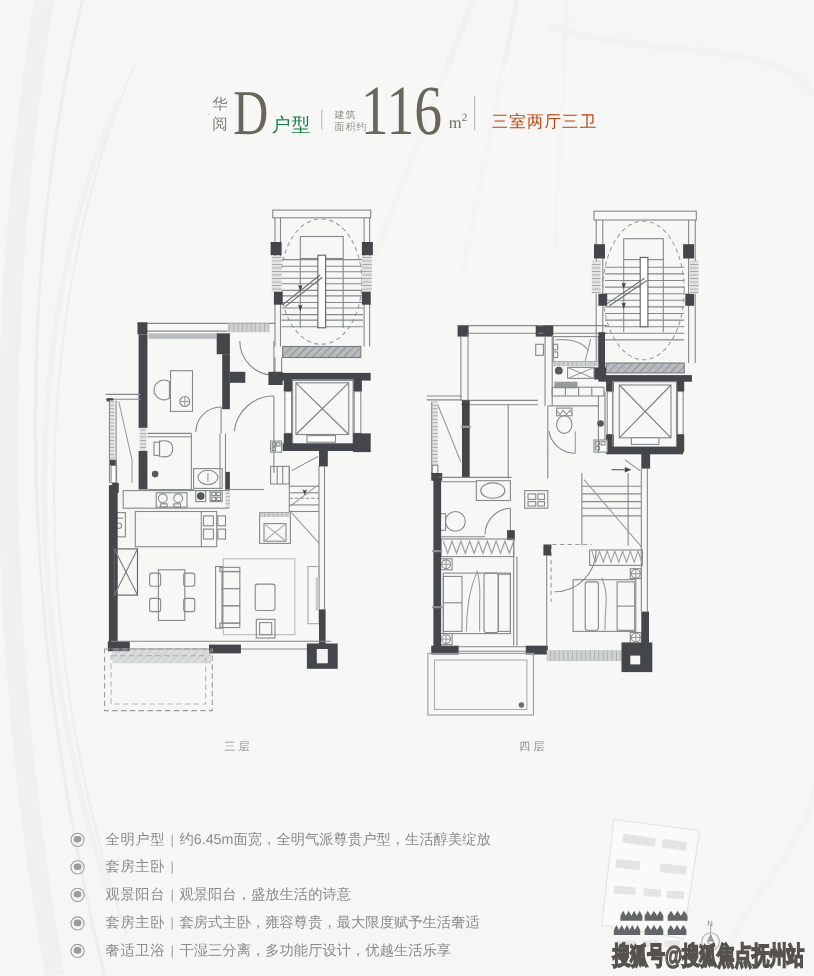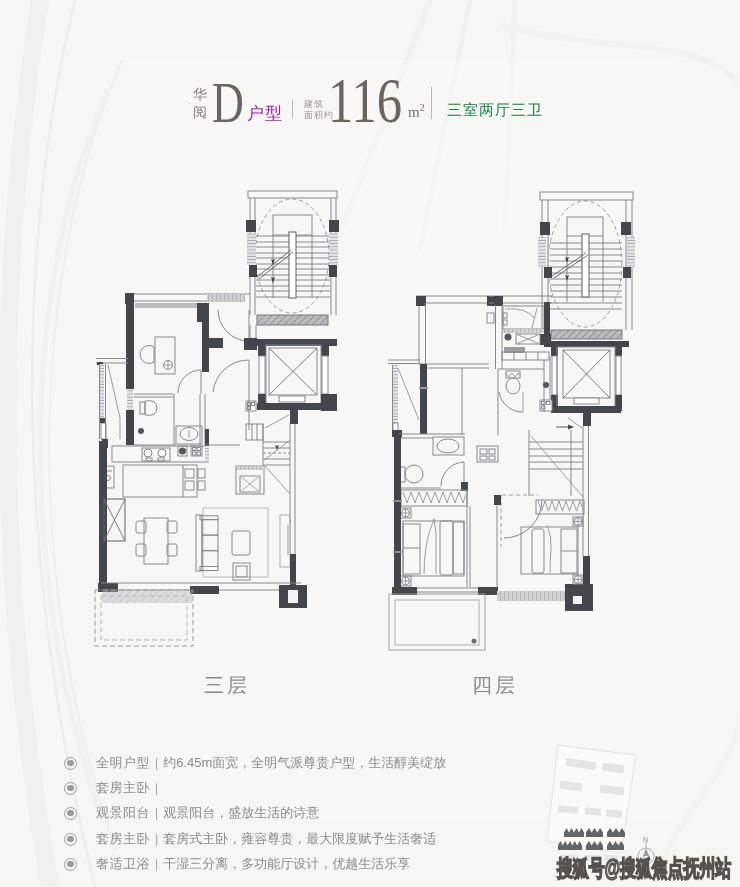--- a/index.html
+++ b/index.html
@@ -12,7 +12,7 @@
   .hz{color:#847e75;font-size:14px;line-height:14px;letter-spacing:0;}
   .bigD{font-family:"Liberation Serif",serif;color:#6b655c;font-size:58px;line-height:58px;
         transform:scaleX(0.76);transform-origin:left top;}
-  .hu{color:#a21caf;font-size:17px;letter-spacing:1px;}
+  .hu{color:#15803d;font-size:17px;letter-spacing:1px;}
   .vsep{width:1px;background:#bcb8b1;}
   .jz{color:#948e86;font-size:9px;line-height:11px;letter-spacing:1px;}
   .n116{font-family:"Liberation Serif",serif;color:#6b655c;font-size:64px;line-height:64px;

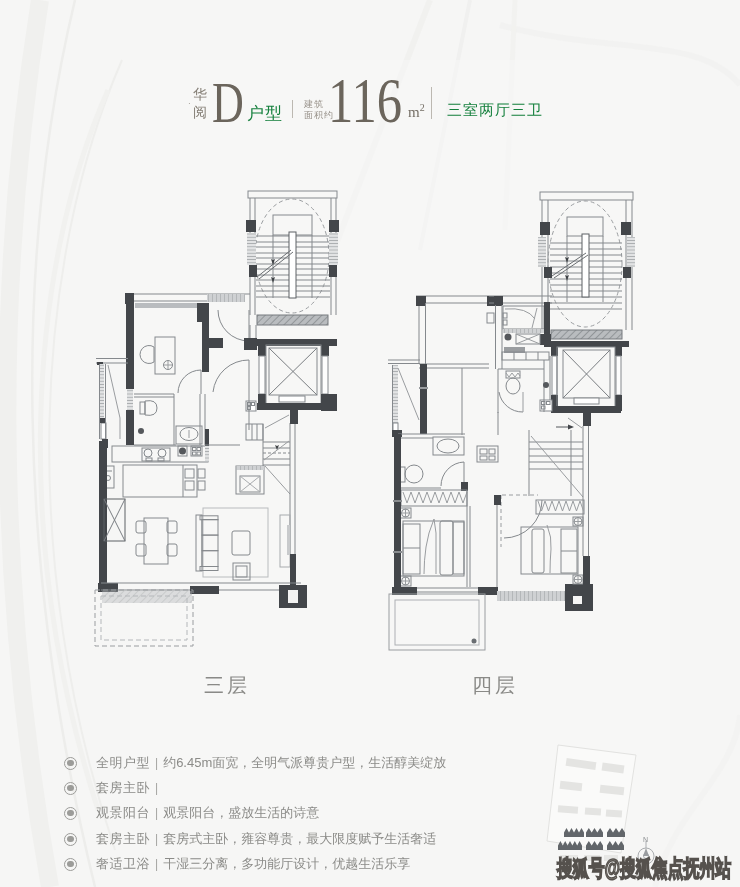--- a/index.html
+++ b/index.html
@@ -18,7 +18,7 @@
   .n116{font-family:"Liberation Serif",serif;color:#6b655c;font-size:64px;line-height:64px;
         transform:scaleX(0.79);transform-origin:left top;}
   .m2{font-family:"Liberation Serif",serif;color:#746e65;font-size:15px;text-align:center;}
-  .rooms{color:#15803d;font-size:15px;letter-spacing:1px;}
+  .rooms{color:#c2410c;font-size:15px;letter-spacing:1px;}
   
   .bullet{position:absolute;left:64px;height:18px;display:flex;align-items:center;color:#8b8b88;font-size:13px;white-space:nowrap;}
   .bico{display:inline-block;width:11px;height:11px;border:1.6px solid #9c9c99;border-radius:50%;margin-right:7px;position:relative;}

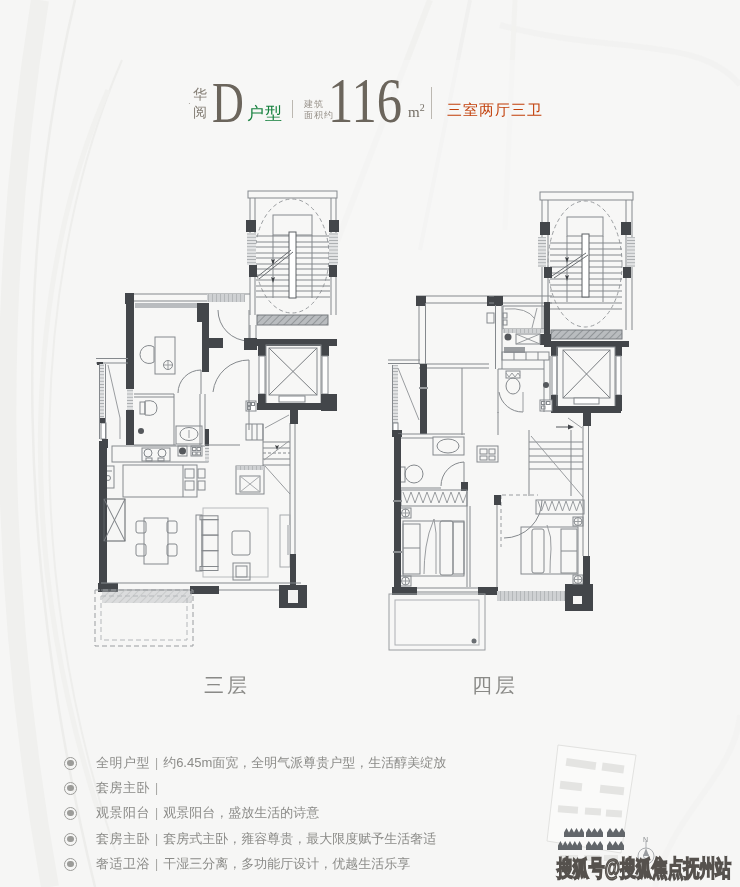--- a/index.html
+++ b/index.html
@@ -25,7 +25,7 @@
   .bico:after{content:"";position:absolute;left:2.4px;top:2.4px;width:6.2px;height:6.2px;border-radius:50%;background:#9c9c99;}
   .blabel{letter-spacing:0.5px;margin-right:5px;margin-left:12px;}
   .bbar{color:#a4a4a1;margin-right:5px;font-size:12px;}
-  .floorlab{position:absolute;color:#8a8a87;font-size:20px;letter-spacing:3px;}
+  .floorlab{position:absolute;color:#8a8a87;font-size:10px;letter-spacing:3px;}
   .wm{position:absolute;left:557px;top:853px;font-size:23px;font-weight:bold;color:#b5b1ac;
       -webkit-text-stroke:1.5px #55514d;
       letter-spacing:0px;transform:scaleX(0.69);transform-origin:left top;white-space:nowrap;}

